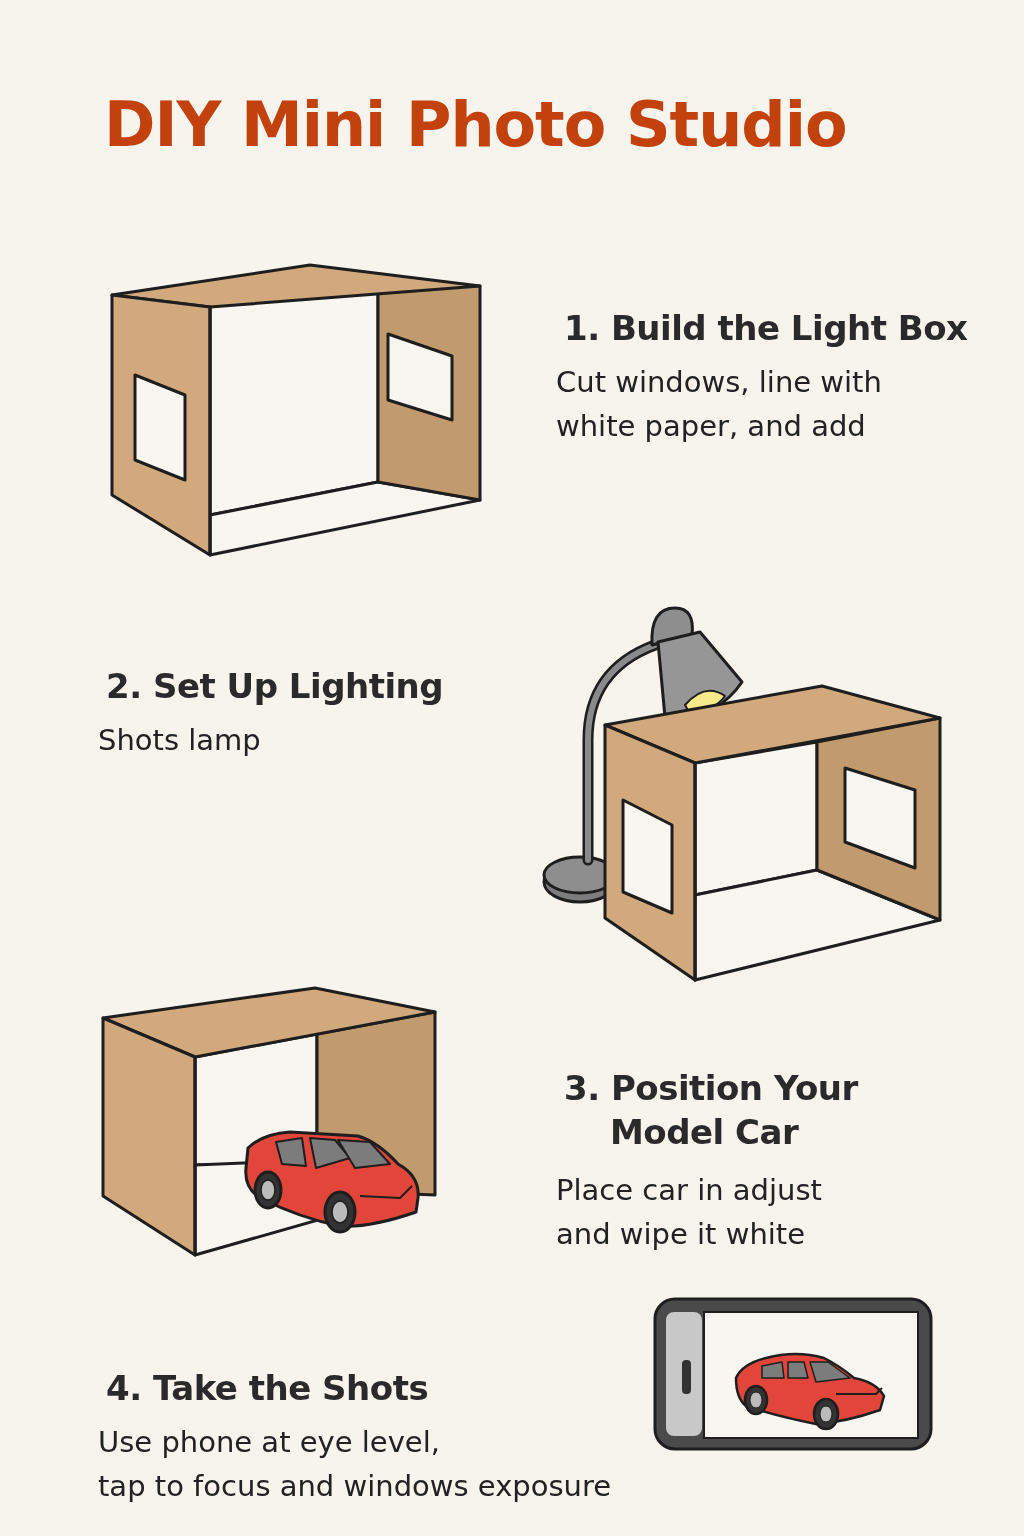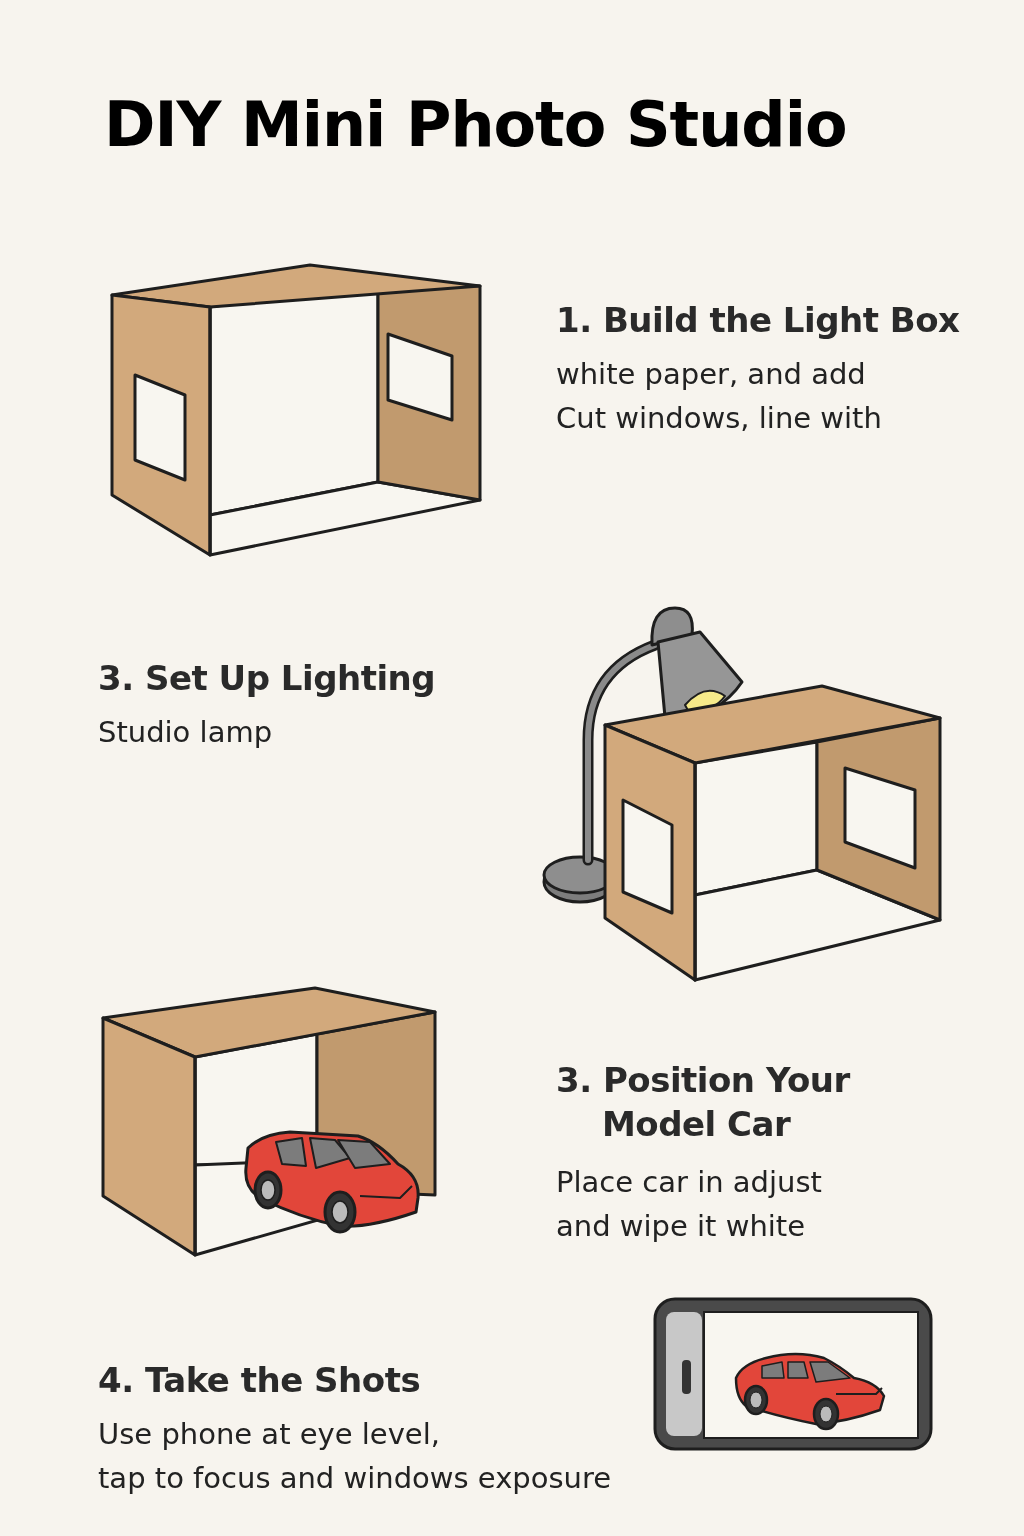--- a/index.html
+++ b/index.html
@@ -4,7 +4,7 @@
 <style>
   html, body { margin:0; padding:0; }
   body { width:1024px; height:1536px; background:#f7f4ee; position:relative; overflow:hidden; font-family:"DejaVu Sans","Liberation Sans",sans-serif; color:#222; }
-  .title { position:absolute; left:104px; top:88px; font-size:62px; font-weight:bold; letter-spacing:-1px; color:#000000; margin:0; }
+  .title { position:absolute; left:104px; top:88px; font-size:62px; font-weight:bold; letter-spacing:-1px; color:#c2410c; margin:0; }
   .step { position:absolute; }
   .step h2 { margin:0; font-size:34px; font-weight:bold; color:#2a2a2a; letter-spacing:-0.5px; line-height:1.3; }
   .step p { margin:10px 0 0 0; font-size:29px; line-height:44px; color:#222; }

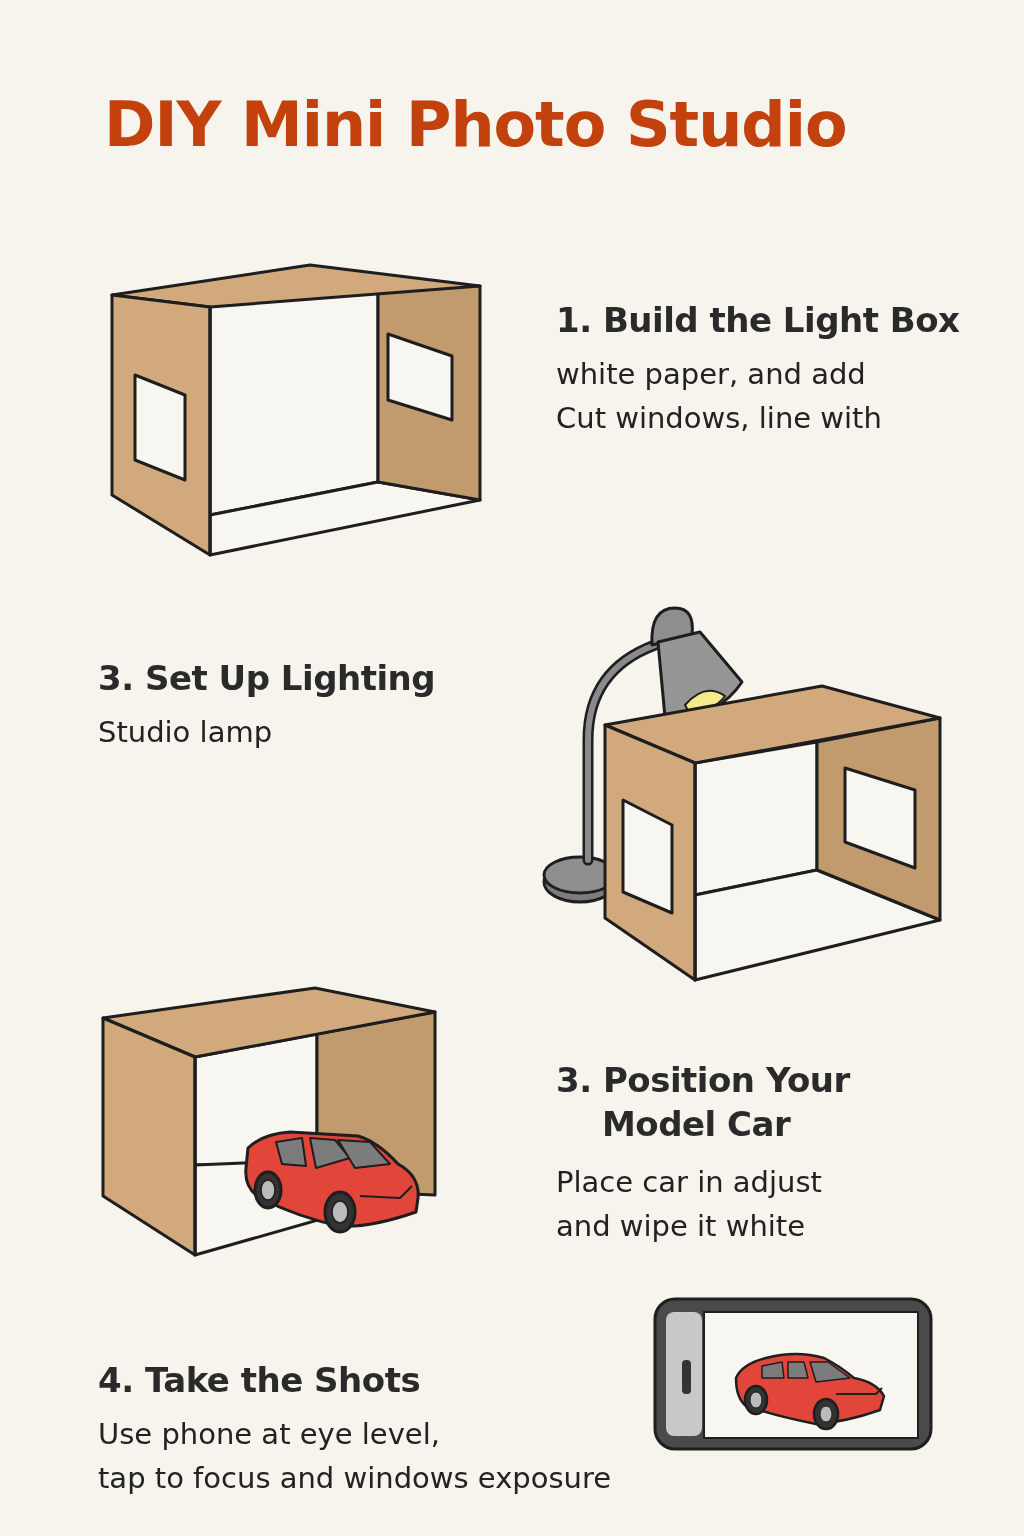--- a/index.html
+++ b/index.html
@@ -6,7 +6,7 @@
   body { width:1024px; height:1536px; background:#f7f4ee; position:relative; overflow:hidden; font-family:"DejaVu Sans","Liberation Sans",sans-serif; color:#222; }
   .title { position:absolute; left:104px; top:88px; font-size:62px; font-weight:bold; letter-spacing:-1px; color:#c2410c; margin:0; }
   .step { position:absolute; }
-  .step h2 { margin:0; font-size:34px; font-weight:bold; color:#2a2a2a; letter-spacing:-0.5px; line-height:1.3; }
+  .step h2 { margin:8px; font-size:34px; font-weight:bold; color:#2a2a2a; letter-spacing:-0.5px; line-height:1.3; }
   .step p { margin:10px 0 0 0; font-size:29px; line-height:44px; color:#222; }
   .line { display:block; }
   svg { position:absolute; overflow:visible; }

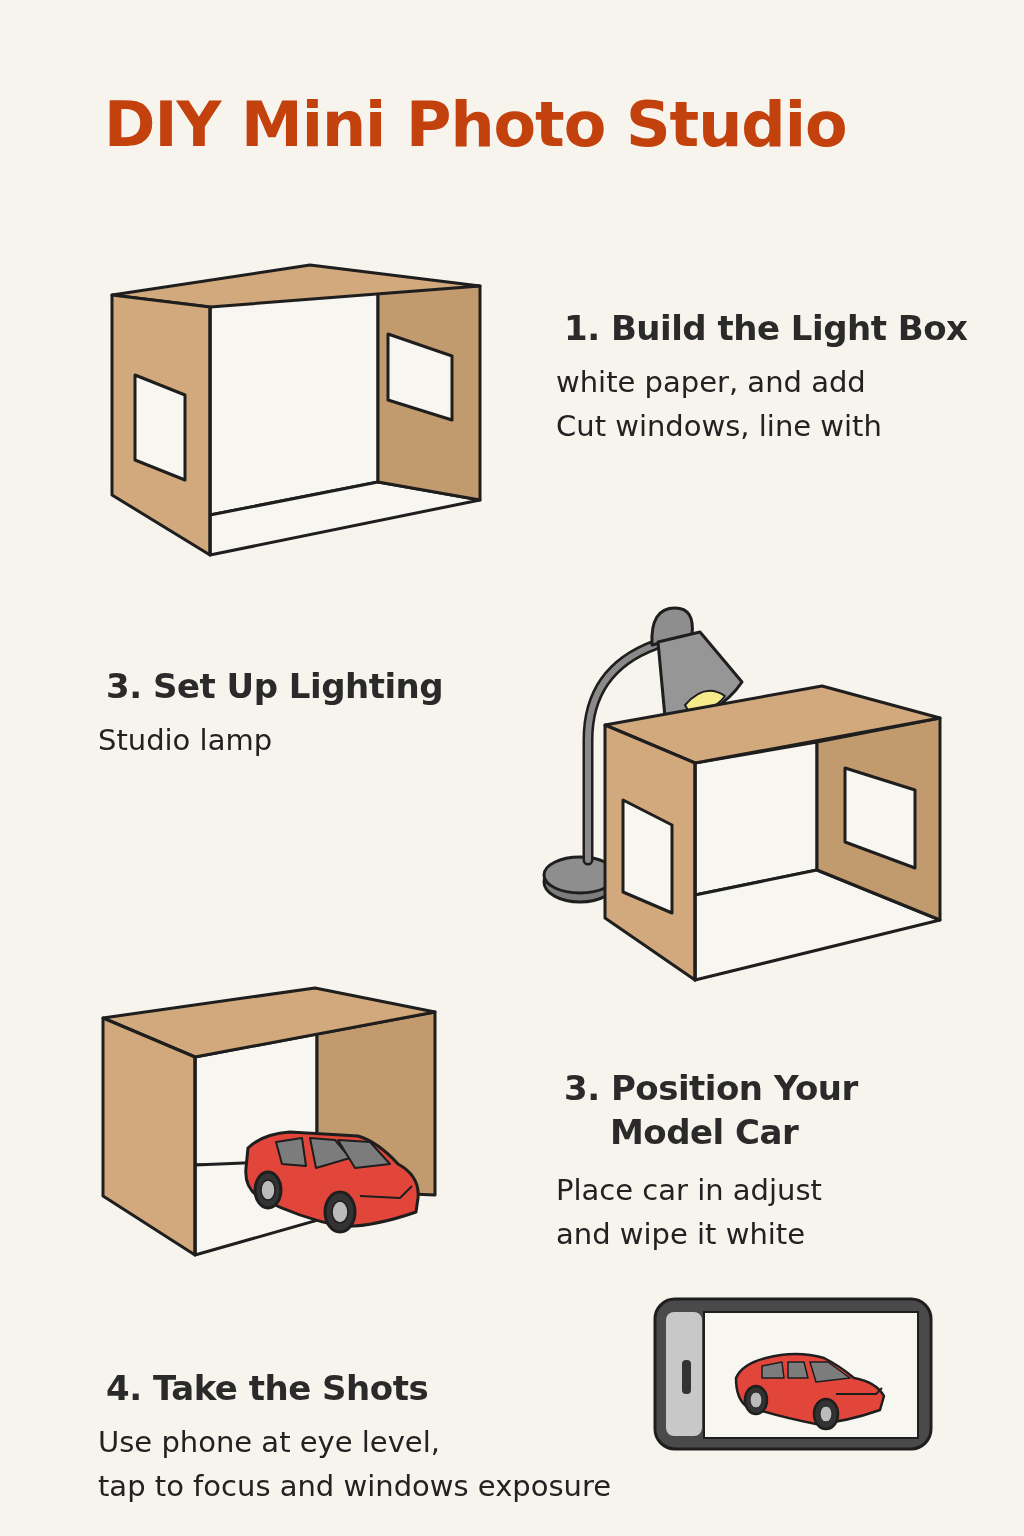--- a/index.html
+++ b/index.html
@@ -37,8 +37,8 @@
 <div class="step" style="left:556px;top:298px;">
   <h2>1. Build the Light Box</h2>
   <p>
+    <span class="line">Cut windows, line with</span>
     <span class="line">white paper, and add</span>
-    <span class="line">Cut windows, line with</span>
   </p>
 </div>
 

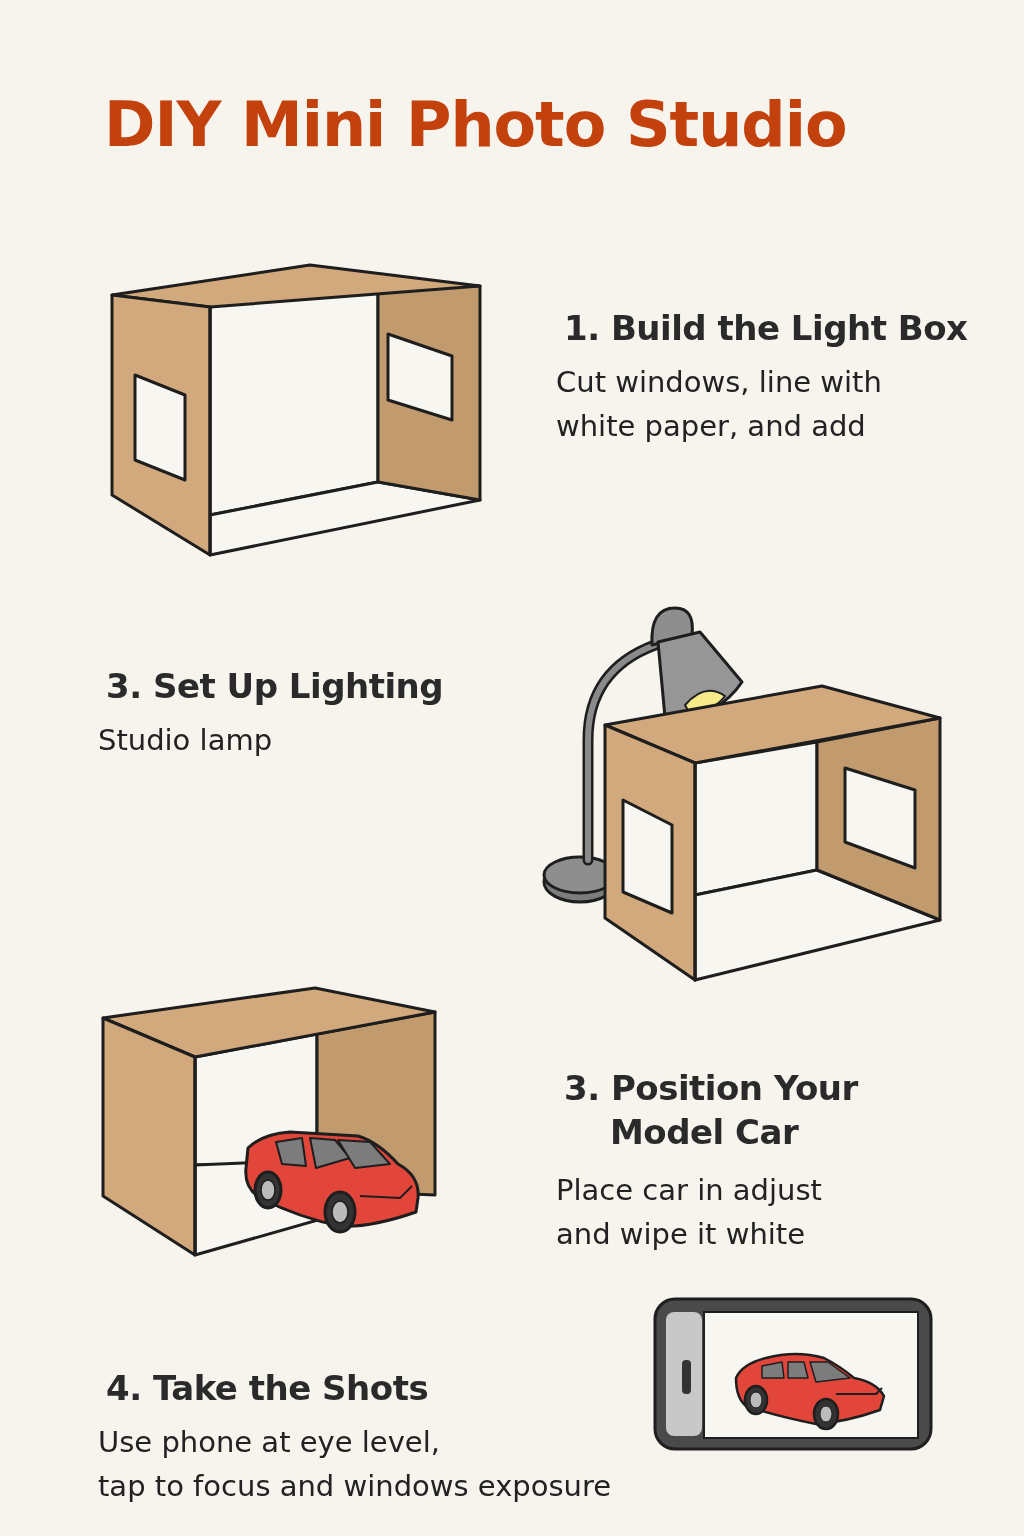--- a/index.html
+++ b/index.html
@@ -43,7 +43,7 @@
 </div>
 
 <div class="step" style="left:98px;top:656px;">
-  <h2>3. Set Up Lighting</h2>
+  <h2>2. Set Up Lighting</h2>
   <p>
     <span class="line">Studio lamp</span>
   </p>

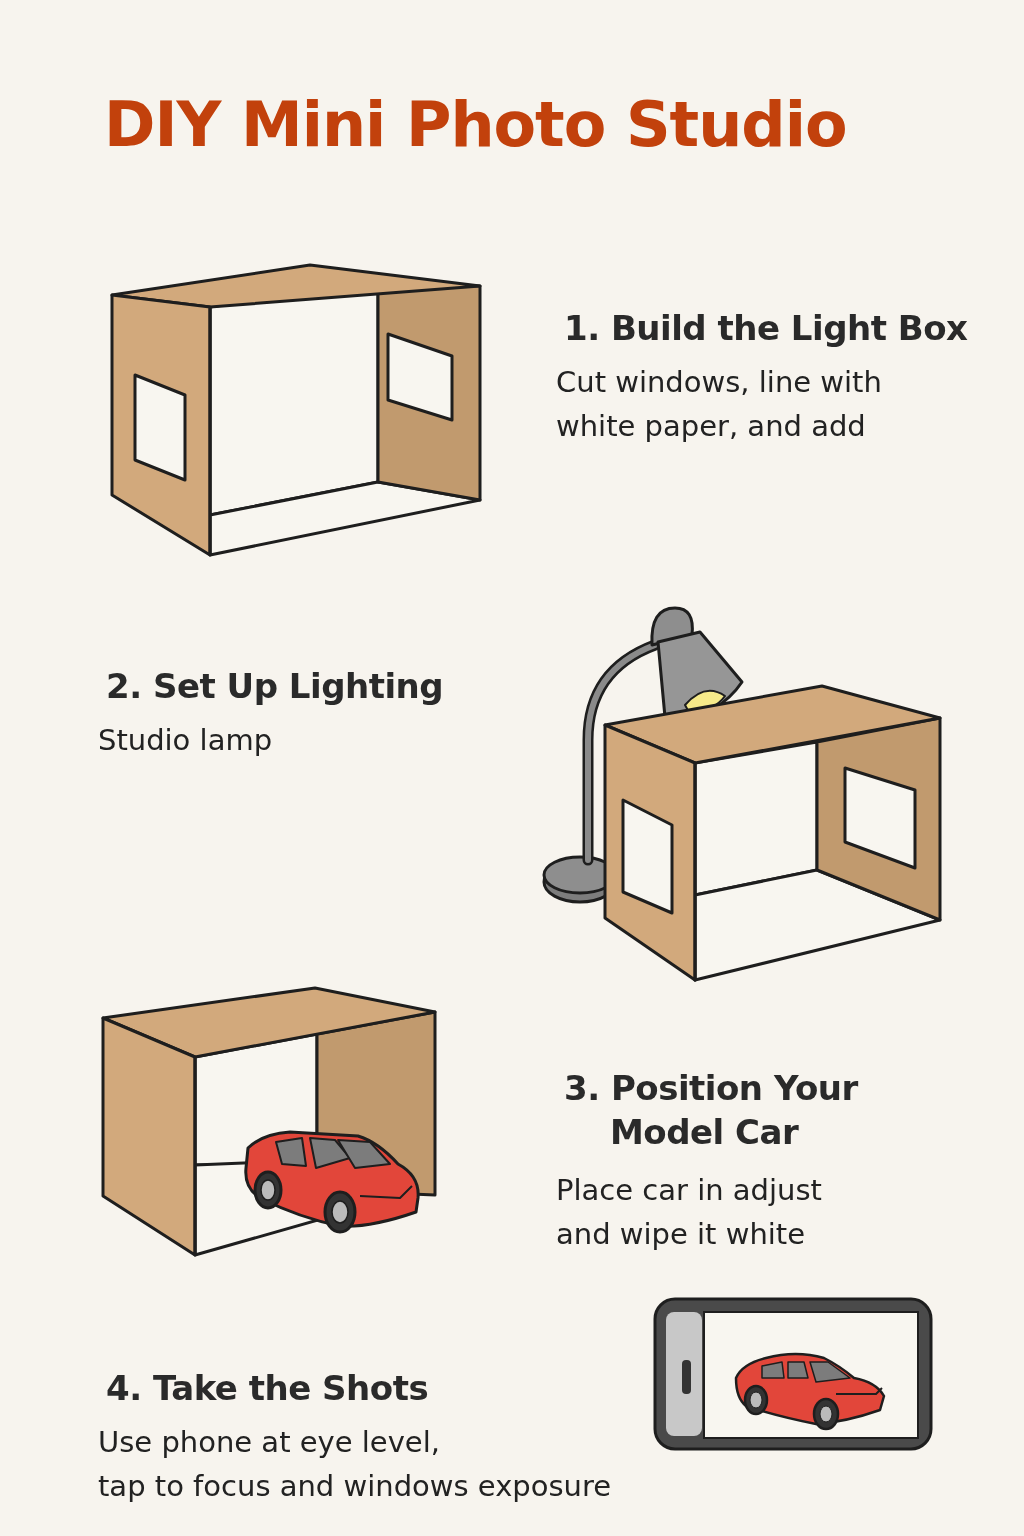--- a/index.html
+++ b/index.html
@@ -45,7 +45,7 @@
 <div class="step" style="left:98px;top:656px;">
   <h2>2. Set Up Lighting</h2>
   <p>
-    <span class="line">Studio lamp</span>
+    <span class="line">Shots lamp</span>
   </p>
 </div>
 

